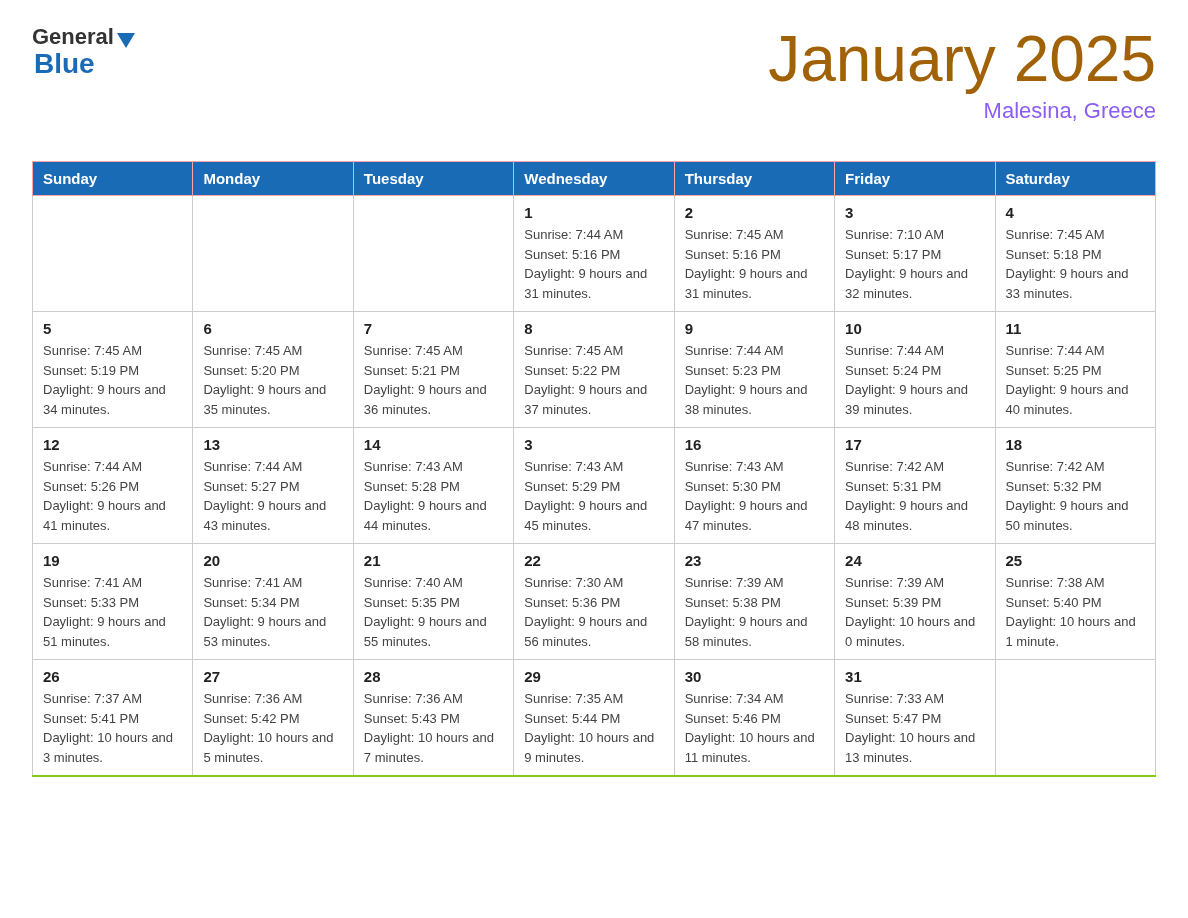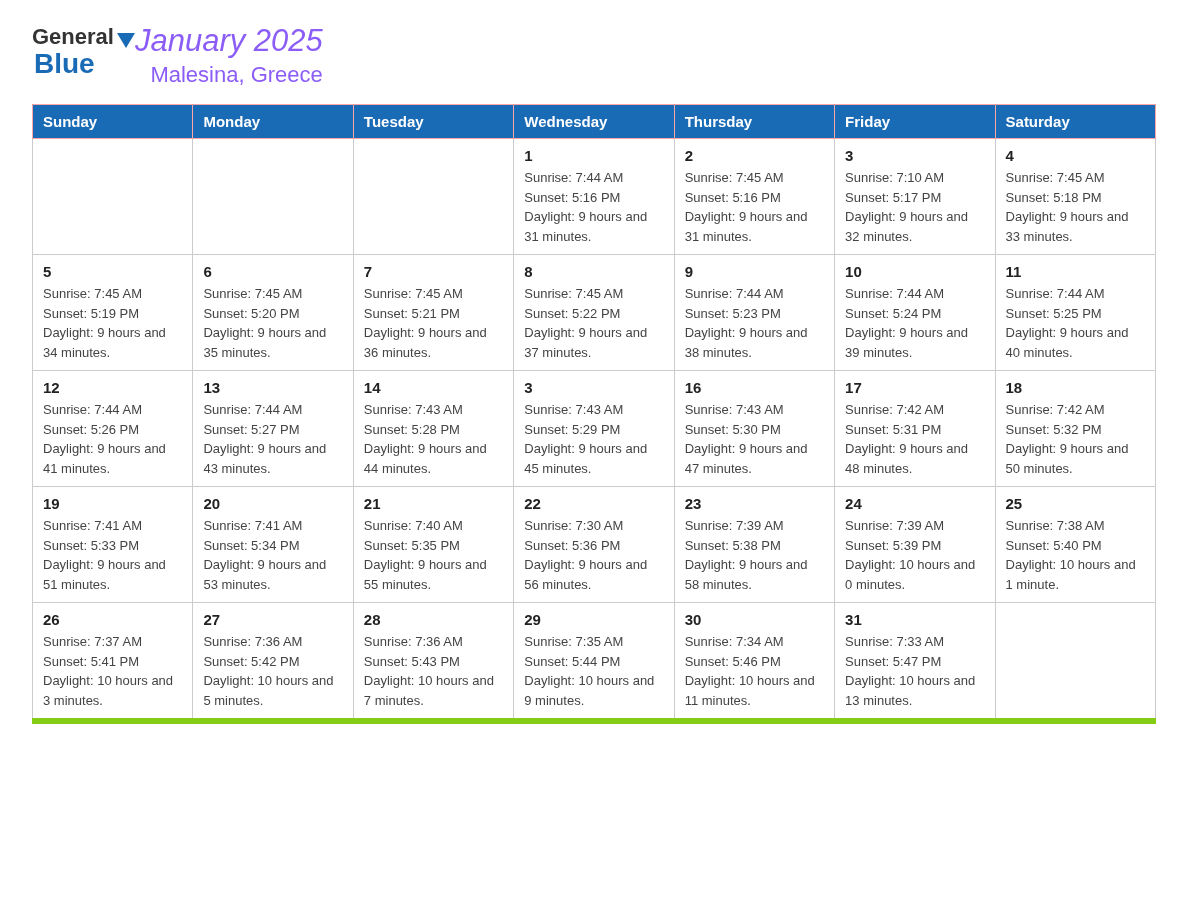--- a/index.html
+++ b/index.html
@@ -12,8 +12,9 @@
     }
     .header {
       display: flex;
+      justify-content: space-between;
       align-items: flex-start;
-      margin-bottom: 16px;
+      margin-bottom: 37px;
     }
     .logo-text-general {
       font-size: 22px;

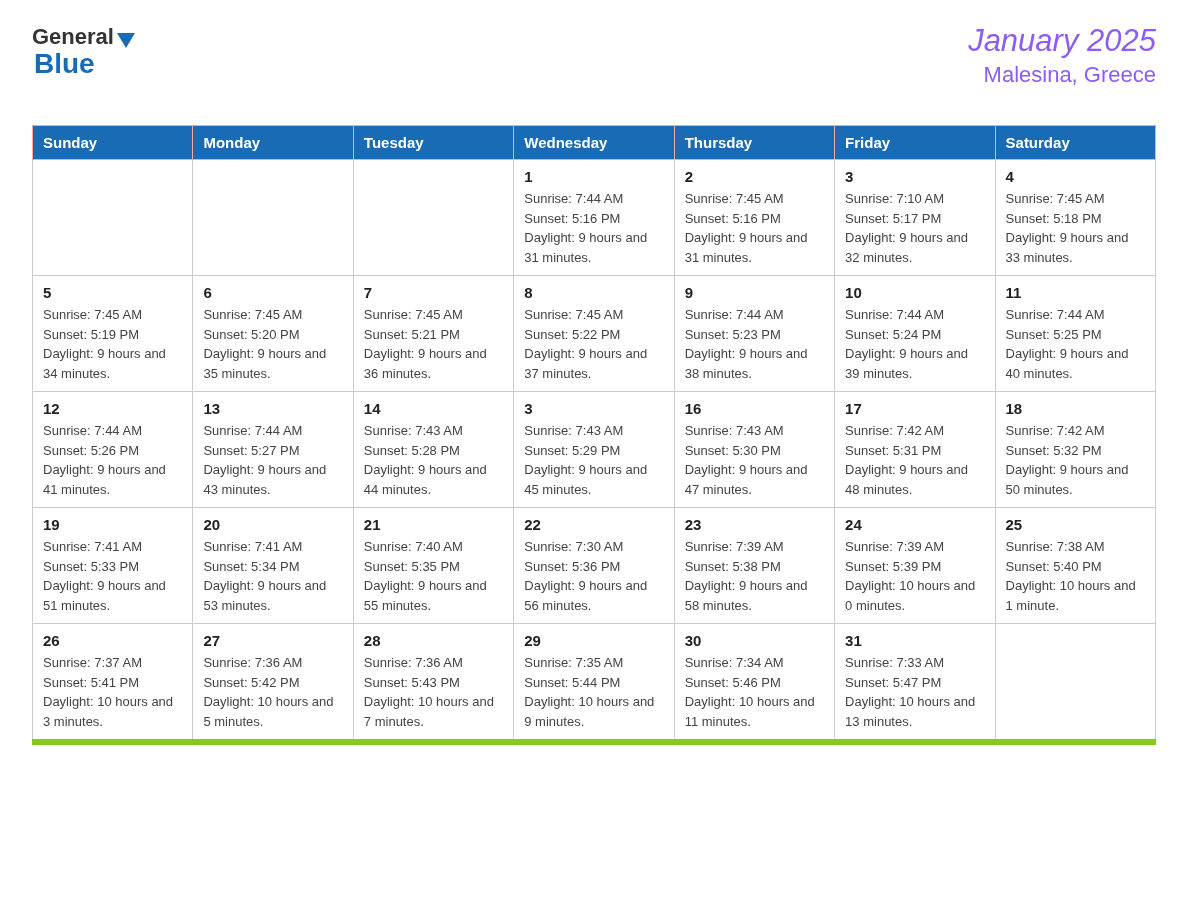--- a/index.html
+++ b/index.html
@@ -25,11 +25,10 @@
       text-align: right;
     }
     .calendar-title {
-      font-size: 31px;
+      font-size: 64px;
       font-weight: normal;
-      color: #8b5cf6;
+      color: #a16207;
       line-height: 1.1;
-      font-style: italic;
     }
     .calendar-subtitle {
       font-size: 22px;

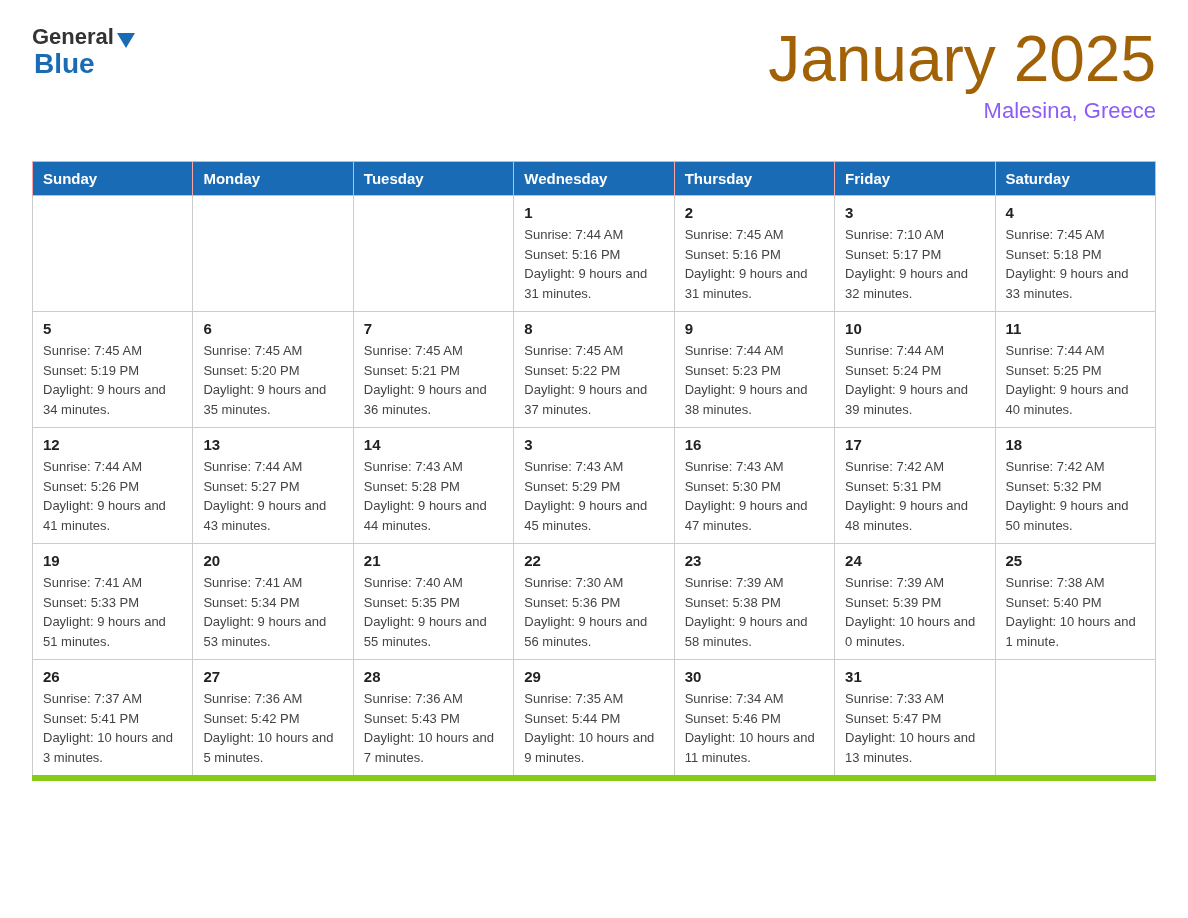--- a/index.html
+++ b/index.html
@@ -70,7 +70,7 @@
       line-height: 1.5;
     }
     tbody tr:last-child td {
-      border-bottom: 6px solid #84cc16;
+      border-bottom: 2px solid #84cc16;
     }
     .empty-cell {
       background: #fff;

